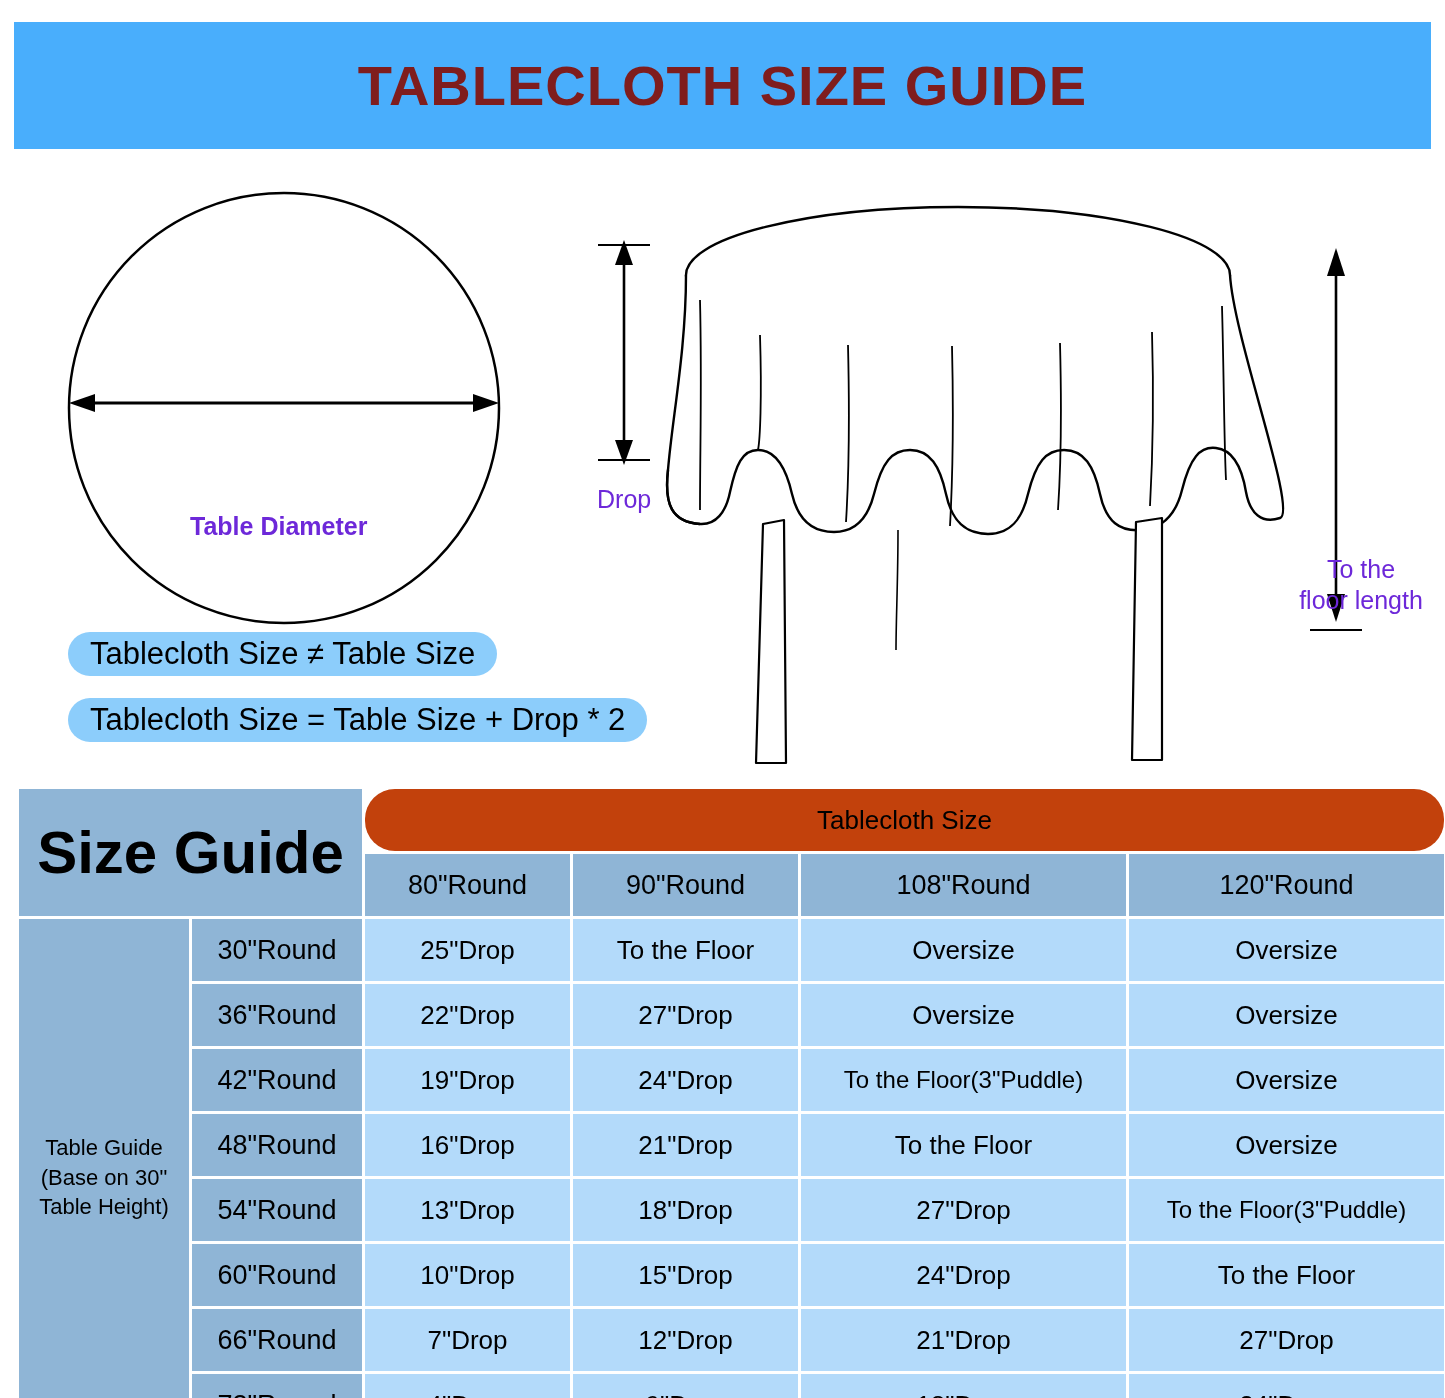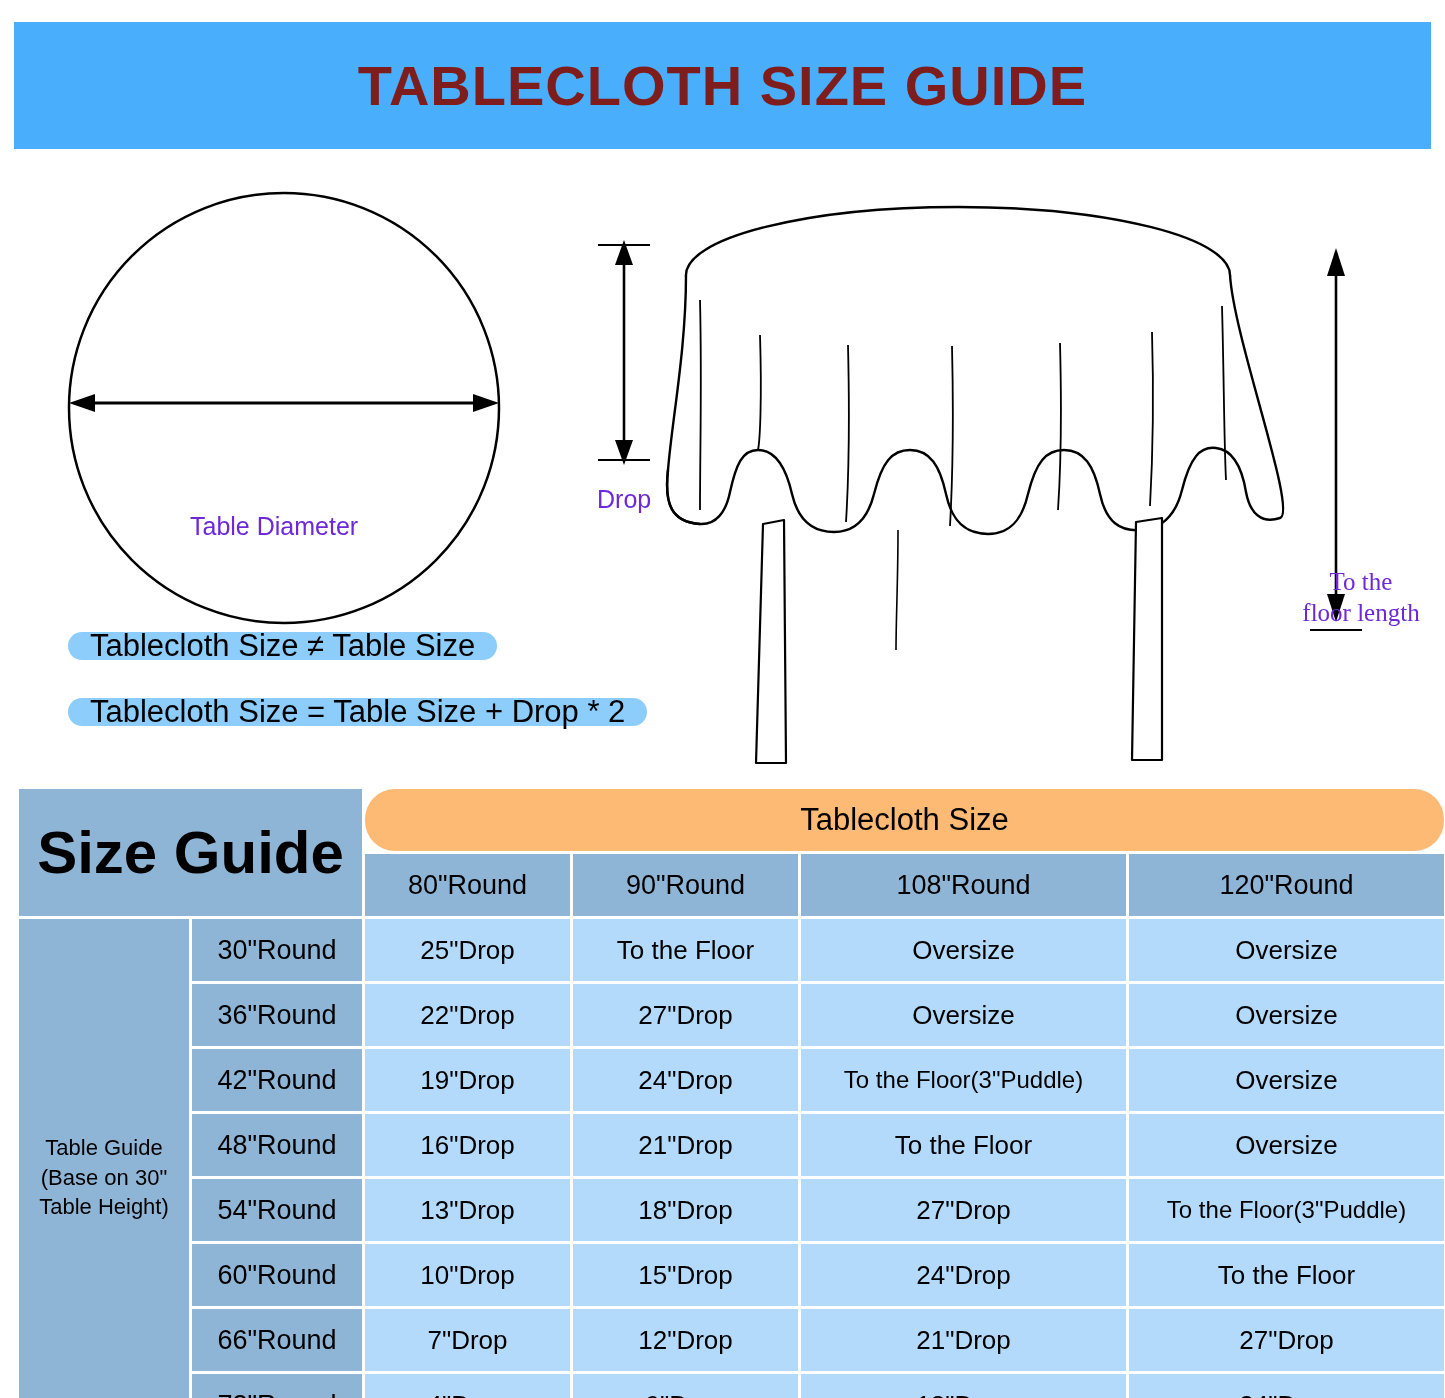--- a/index.html
+++ b/index.html
@@ -56,7 +56,7 @@
     color: #6d28d9;
     white-space: nowrap;
   }
-  #label-table-diameter { left: 190px; top: 362px; }
+  #label-table-diameter { left: 190px; top: 362px; font-weight: bold; }
   #label-drop { left: 597px; top: 335px; }
   #label-floor {
     left: 1291px; top: 416px;

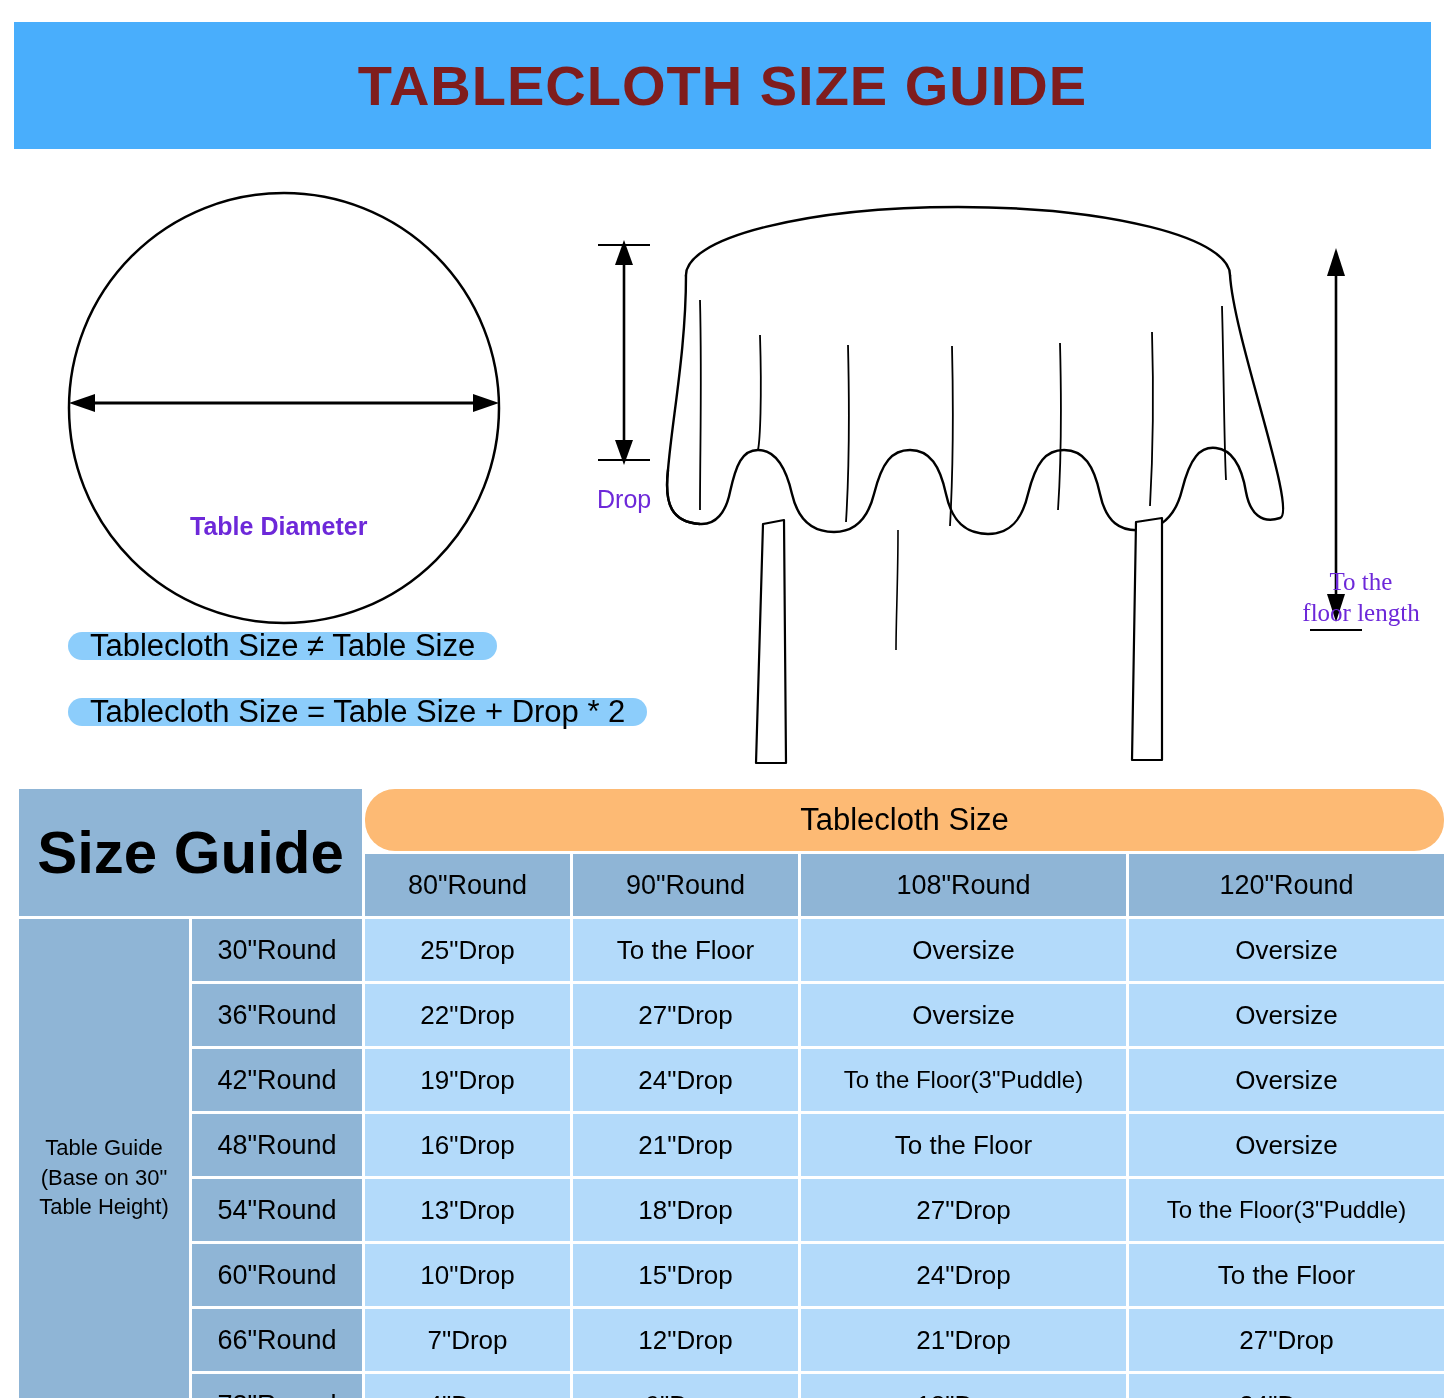--- a/index.html
+++ b/index.html
@@ -59,12 +59,11 @@
   #label-table-diameter { left: 190px; top: 362px; font-weight: bold; }
   #label-drop { left: 597px; top: 335px; }
   #label-floor {
-    left: 1291px; top: 416px;
+    left: 1291px; top: 404px;
     text-align: center;
     line-height: 1.25;
     white-space: normal;
     width: 140px;
-    font-family: Liberation Serif, serif;
   }
 
   

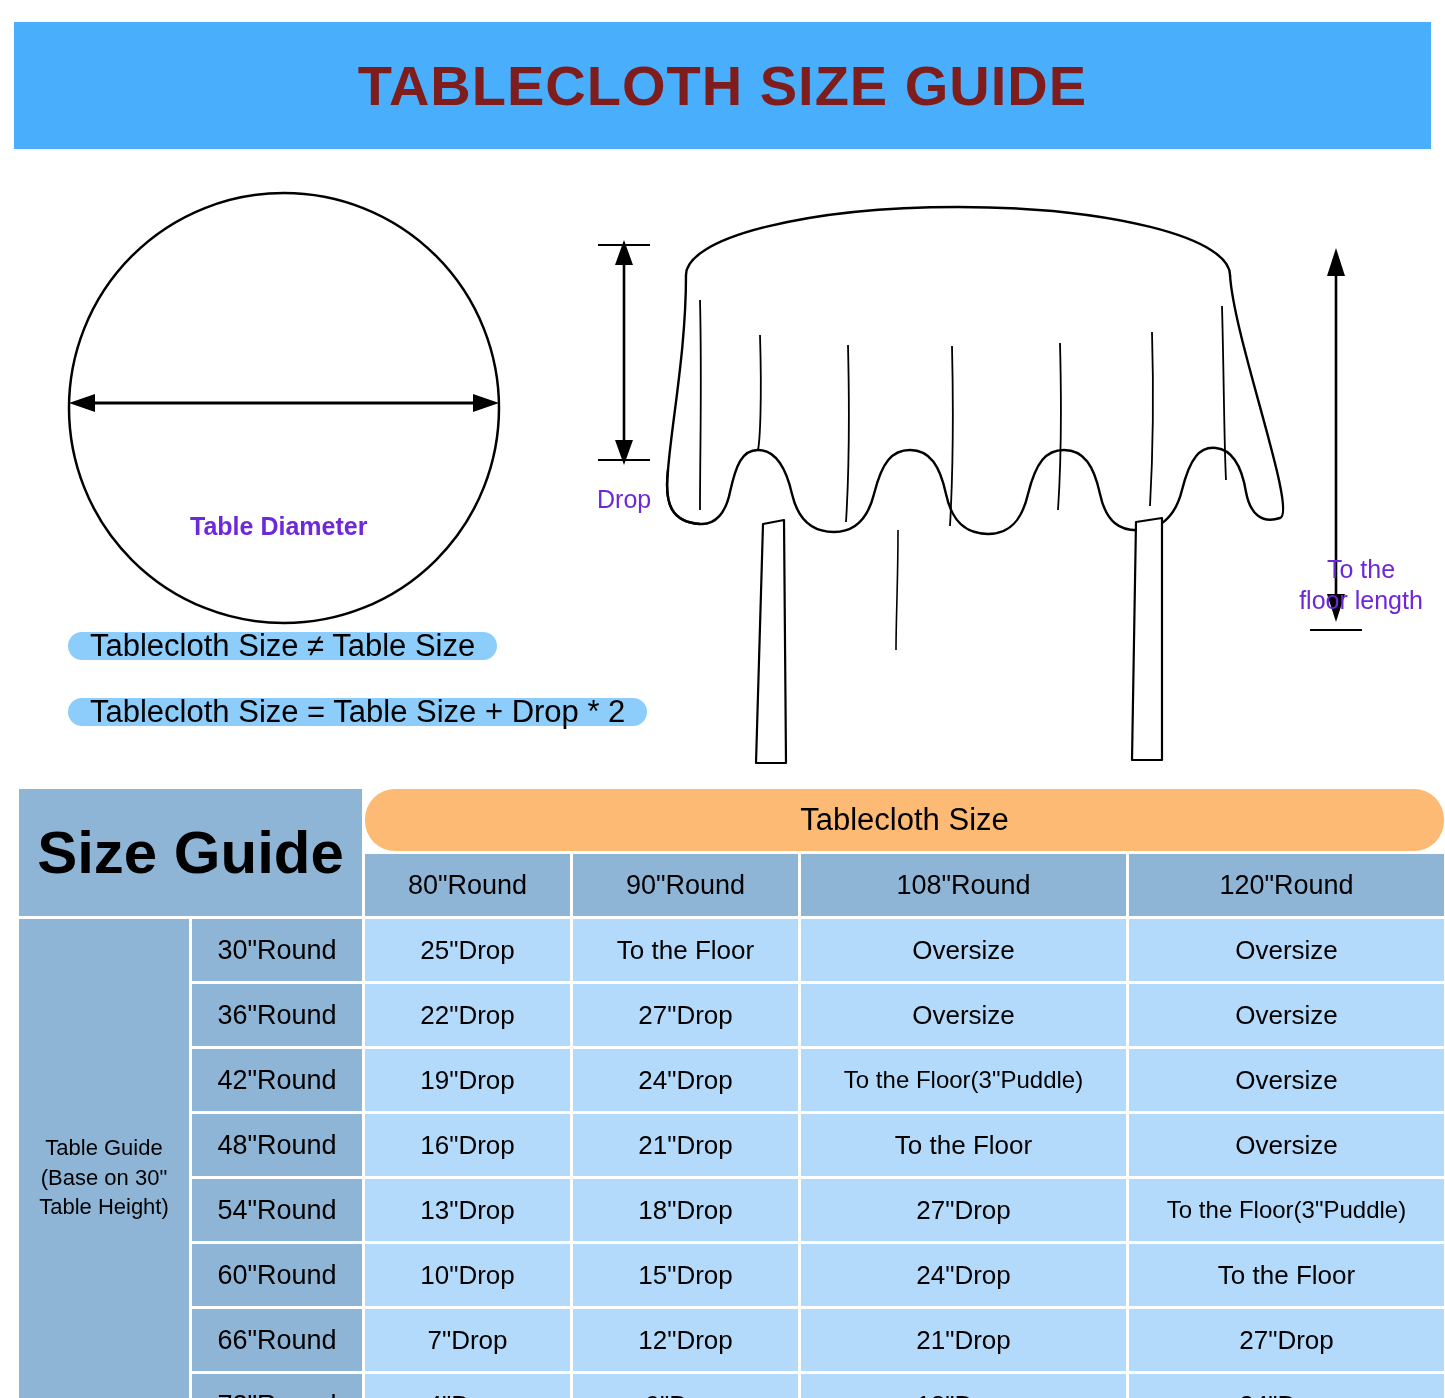--- a/index.html
+++ b/index.html
@@ -76,7 +76,7 @@
     display: flex;
     align-items: center;
     padding: 0 22px;
-    height: 28px;
+    height: 44px;
     white-space: nowrap;
   }
   #pill-1 { left: 68px; top: 632px; }

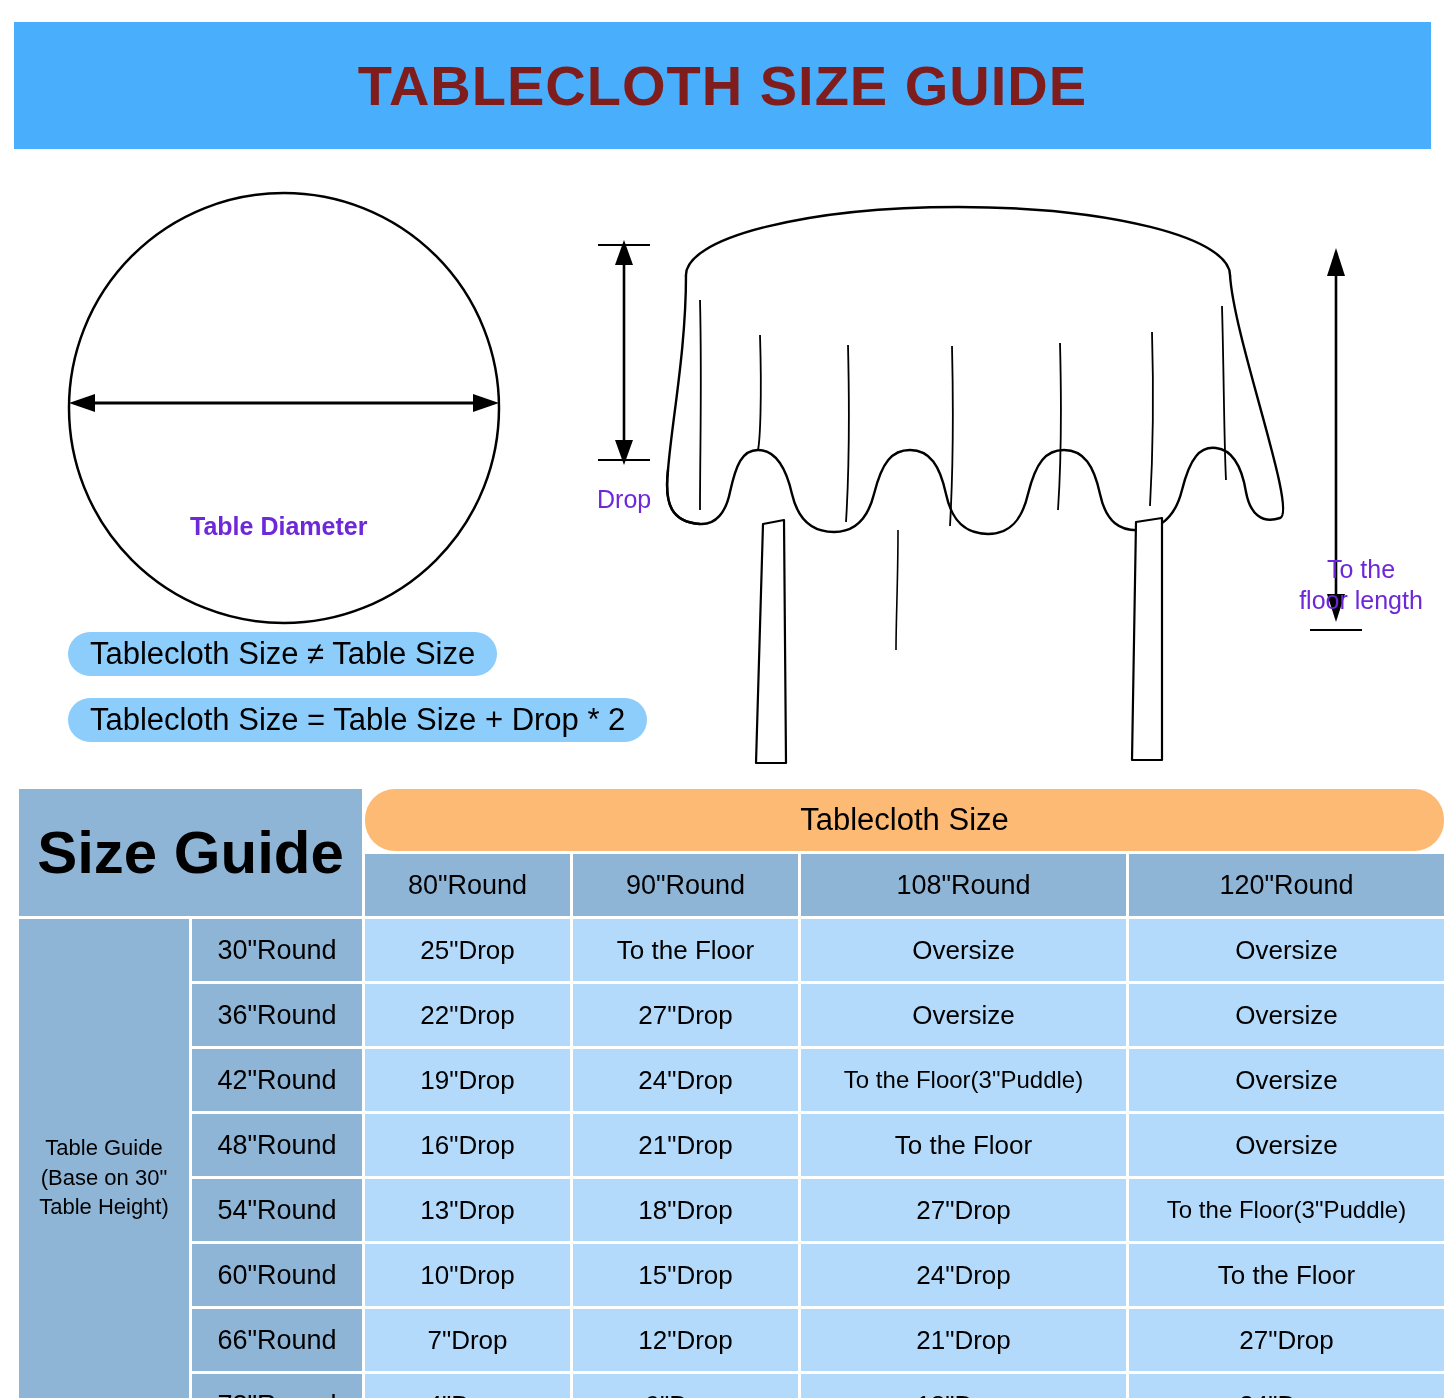--- a/index.html
+++ b/index.html
@@ -107,8 +107,8 @@
     font-weight: bold;
   }
   td.group-head {
-    font-size: 31px;
-    background: #fdba74;
+    font-size: 26px;
+    background: #c2410c;
     border-radius: 30px;
   }
   td.col-head {

